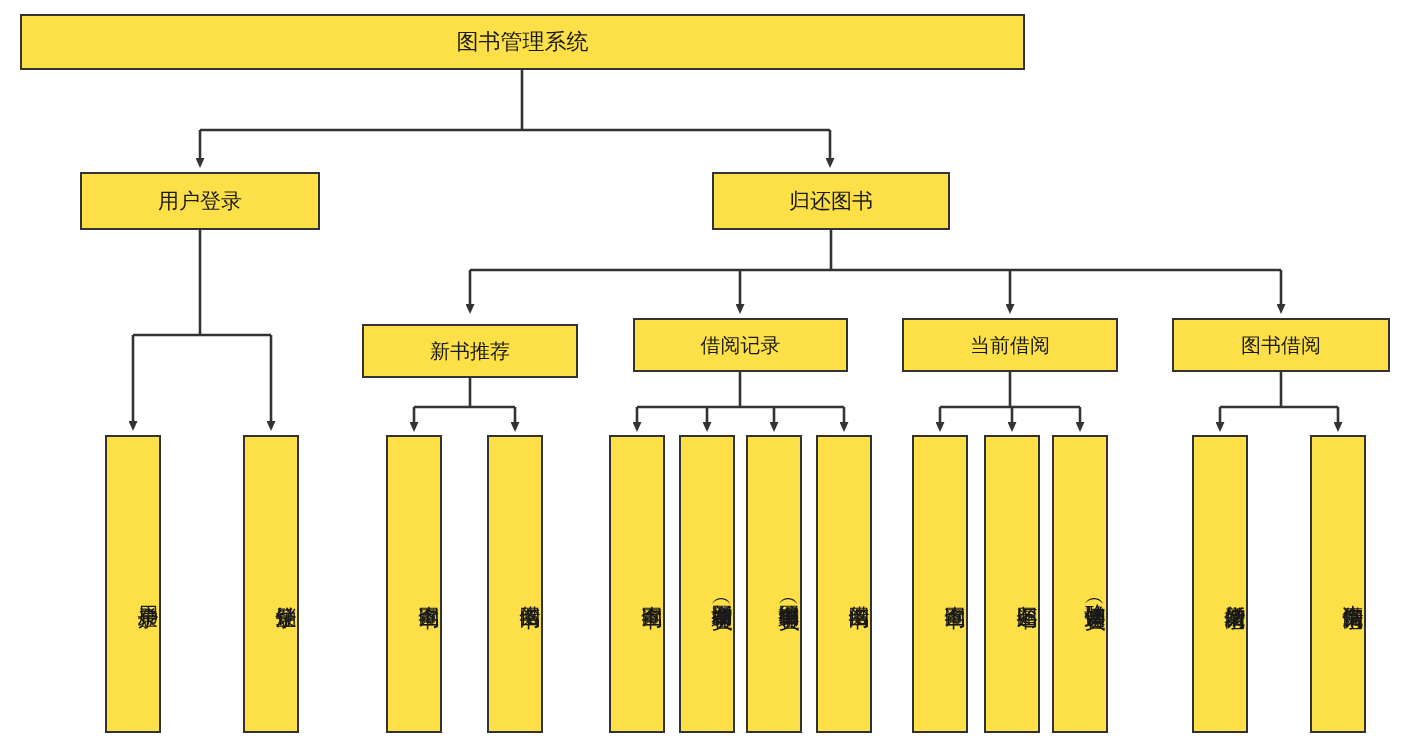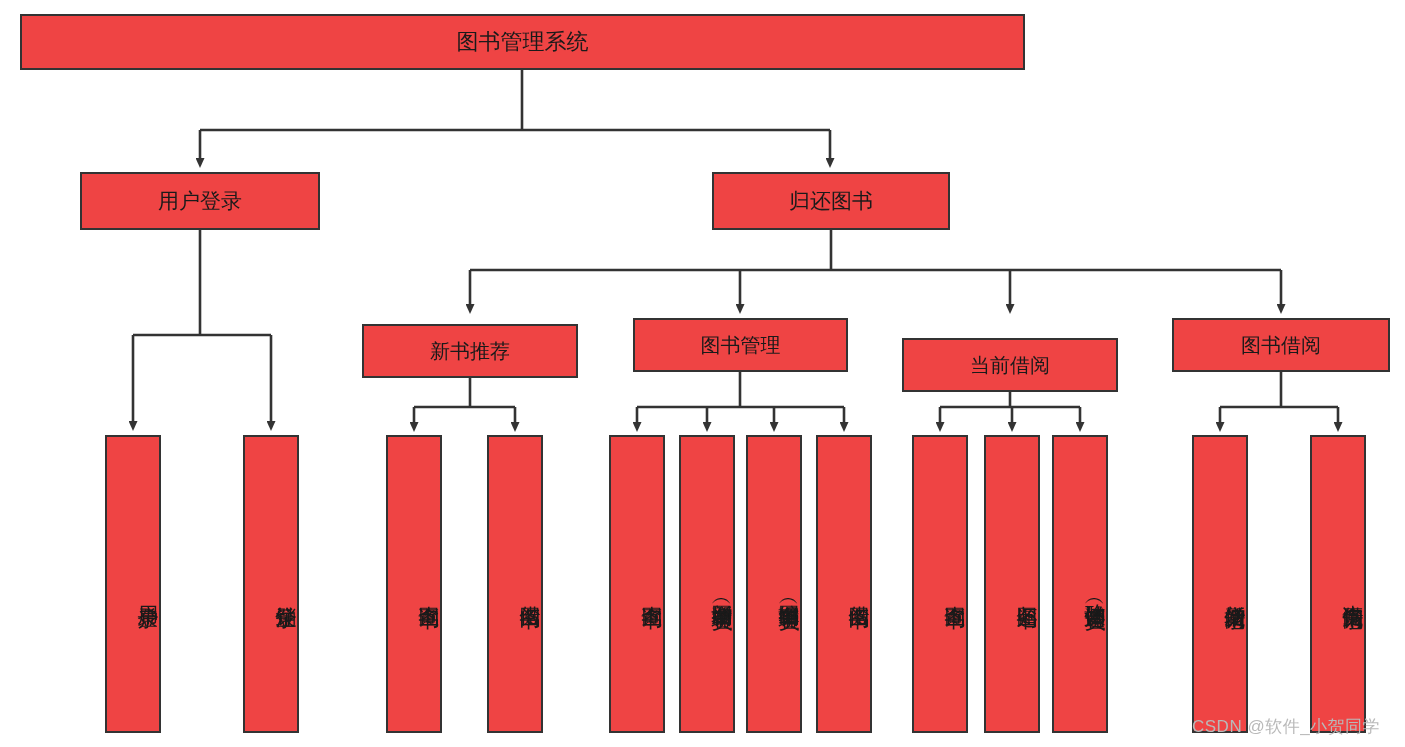--- a/index.html
+++ b/index.html
@@ -28,7 +28,7 @@
   .node {
     position: absolute;
     box-sizing: border-box;
-    background: #ef4444;
+    background: #fde047;
     border: 2px solid #333333;
     display: flex;
     align-items: center;

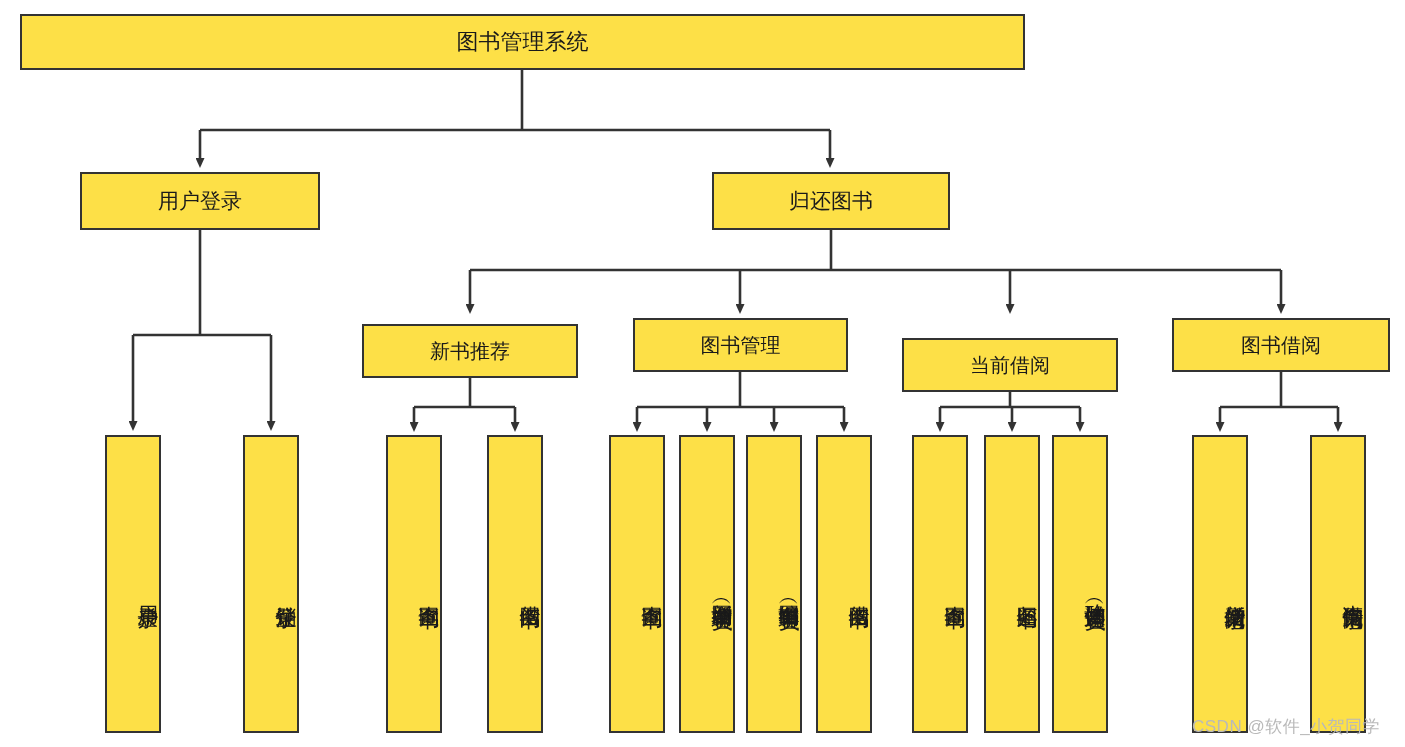--- a/index.html
+++ b/index.html
@@ -125,7 +125,7 @@
   <div class="node level1" style="left: 712px; top: 172px; width: 238px; height: 58px; border-color: rgb(51, 51, 51); color: rgb(26, 26, 26);">归还图书</div>
 
   <div class="node level2" style="left: 362px; top: 324px; width: 216px; height: 54px; border-color: rgb(51, 51, 51); color: rgb(26, 26, 26);">新书推荐</div>
-  <div class="node level2" style="left: 633px; top: 318px; width: 215px; height: 54px; border-color: rgb(51, 51, 51); color: rgb(26, 26, 26);">图书管理</div>
+  <div class="node level2" style="left: 633px; top: 318px; width: 215px; height: 54px; border-color: rgb(51, 51, 51); color: rgb(26, 26, 26);">借阅记录</div>
   <div class="node level2" style="left: 902px; top: 318px; width: 216px; height: 54px; border-color: rgb(51, 51, 51); color: rgb(26, 26, 26); margin-top: 20px;">当前借阅</div>
   <div class="node level2" style="left: 1172px; top: 318px; width: 218px; height: 54px; border-color: rgb(51, 51, 51); color: rgb(26, 26, 26);">图书借阅</div>
 

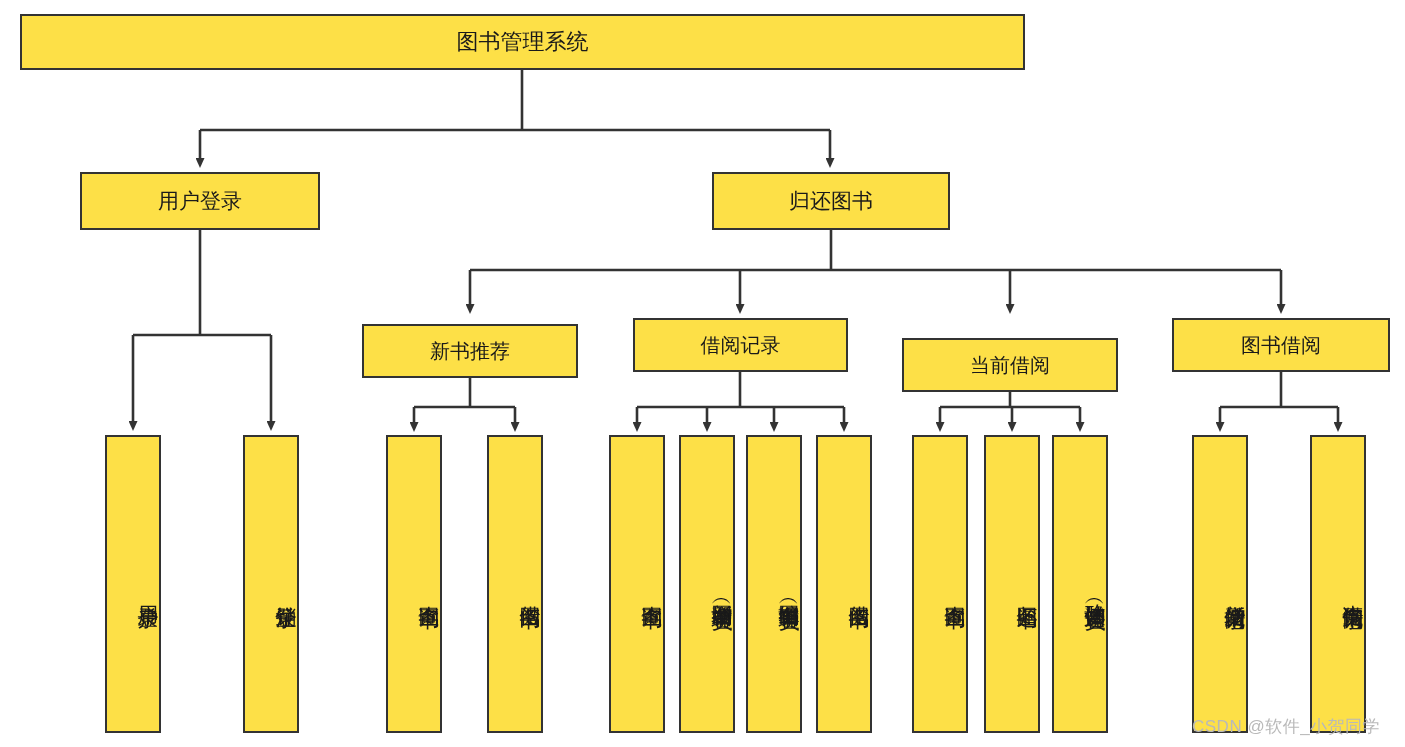--- a/index.html
+++ b/index.html
@@ -126,7 +126,7 @@
 
   <div class="node level2" style="left: 362px; top: 324px; width: 216px; height: 54px; border-color: rgb(51, 51, 51); color: rgb(26, 26, 26);">新书推荐</div>
   <div class="node level2" style="left: 633px; top: 318px; width: 215px; height: 54px; border-color: rgb(51, 51, 51); color: rgb(26, 26, 26);">借阅记录</div>
-  <div class="node level2" style="left: 902px; top: 318px; width: 216px; height: 54px; border-color: rgb(51, 51, 51); color: rgb(26, 26, 26); margin-top: 20px;">当前借阅</div>
+  <div class="node level2" style="left: 902px; top: 318px; width: 216px; height: 54px; border-color: rgb(51, 51, 51); color: rgb(26, 26, 26);">当前借阅</div>
   <div class="node level2" style="left: 1172px; top: 318px; width: 218px; height: 54px; border-color: rgb(51, 51, 51); color: rgb(26, 26, 26);">图书借阅</div>
 
   <div class="node leaf" style="left: 105px; top: 435px; width: 56px; height: 298px; border-color: rgb(51, 51, 51); color: rgb(26, 26, 26);">用户登录</div>

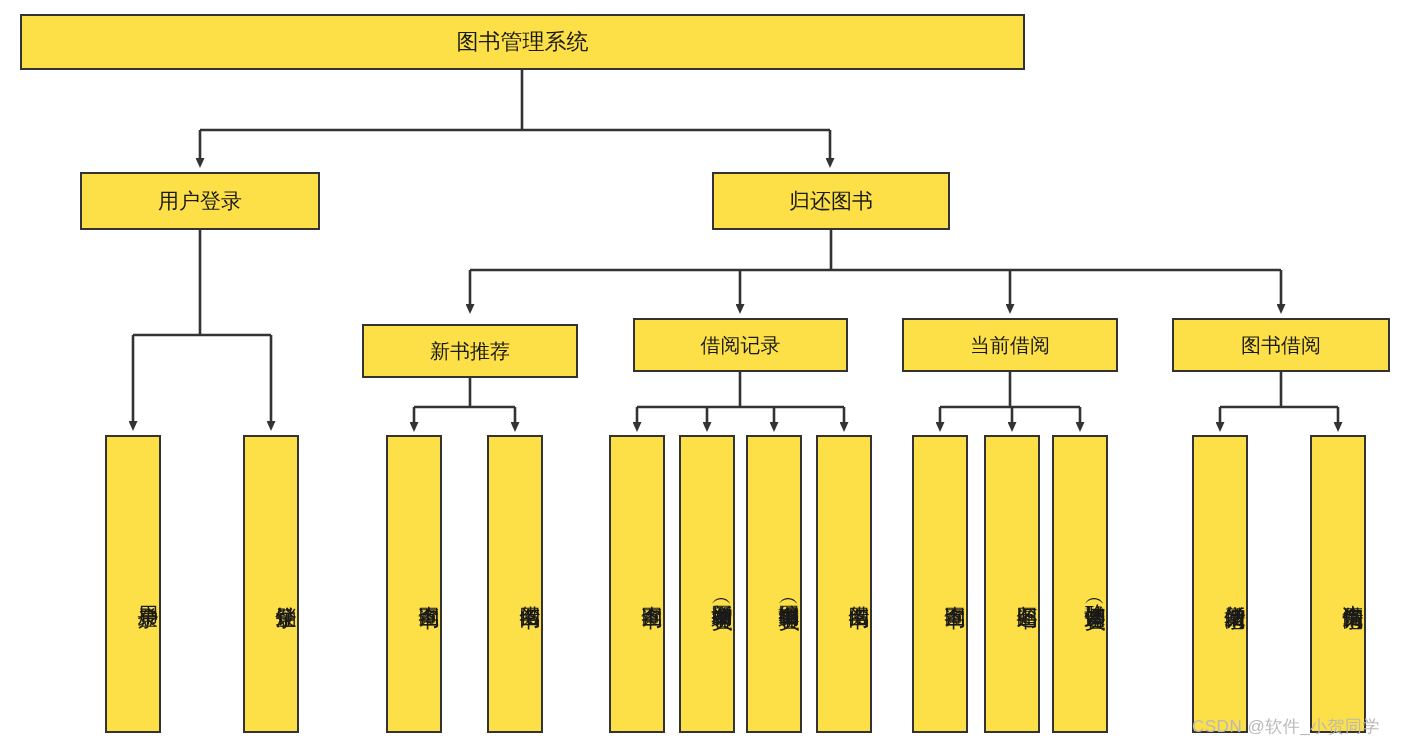--- a/index.html
+++ b/index.html
@@ -147,7 +147,6 @@
   <div class="node leaf" style="left: 1192px; top: 435px; width: 56px; height: 298px; border-color: rgb(51, 51, 51); color: rgb(26, 26, 26);">新增借阅记录</div>
   <div class="node leaf" style="left: 1310px; top: 435px; width: 56px; height: 298px; border-color: rgb(51, 51, 51); color: rgb(26, 26, 26);">查询借阅记录</div>
 
-  <div class="watermark" style="left: 1192px; top: 715px; color: rgb(185, 185, 185);">CSDN @软件_小贺同学</div>
 
 </div>
 

